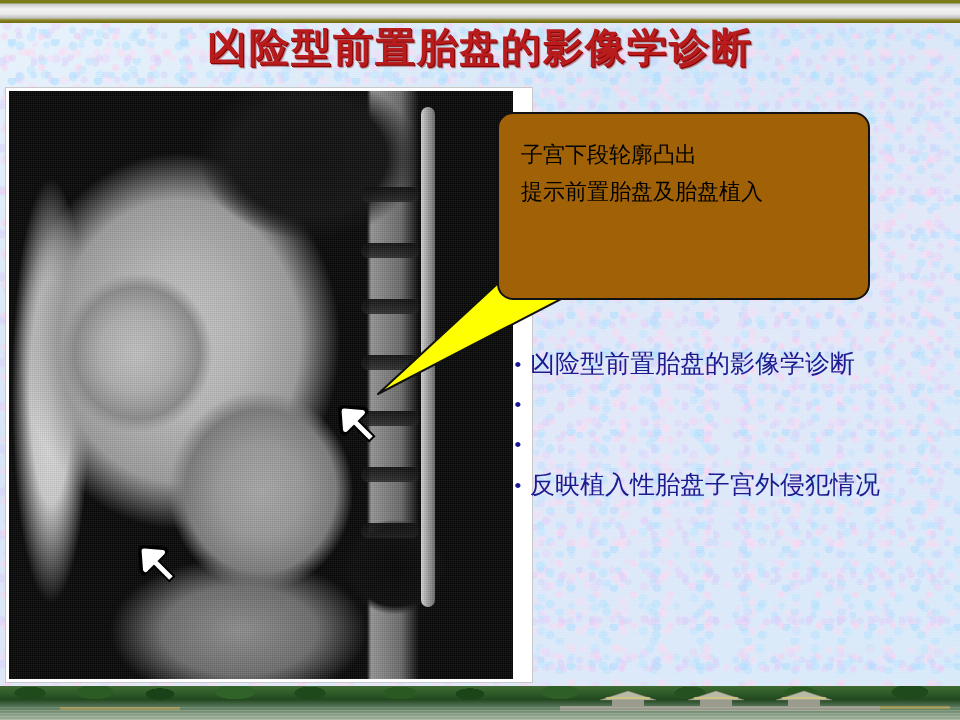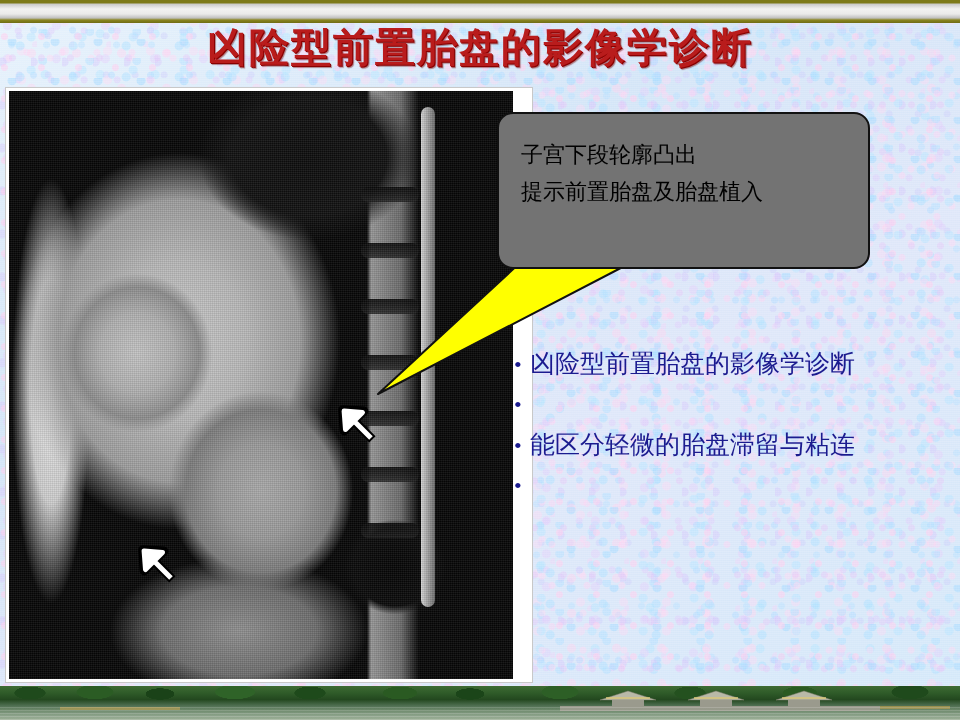--- a/index.html
+++ b/index.html
@@ -149,8 +149,8 @@
   .callout {
     position: absolute;
     left: 497px; top: 112px;
-    width: 373px; height: 157px;
-    background: #737373;
+    width: 373px; height: 188px;
+    background: #a16207;
     border: 2px solid #111;
     border-radius: 16px;
     box-sizing: border-box;

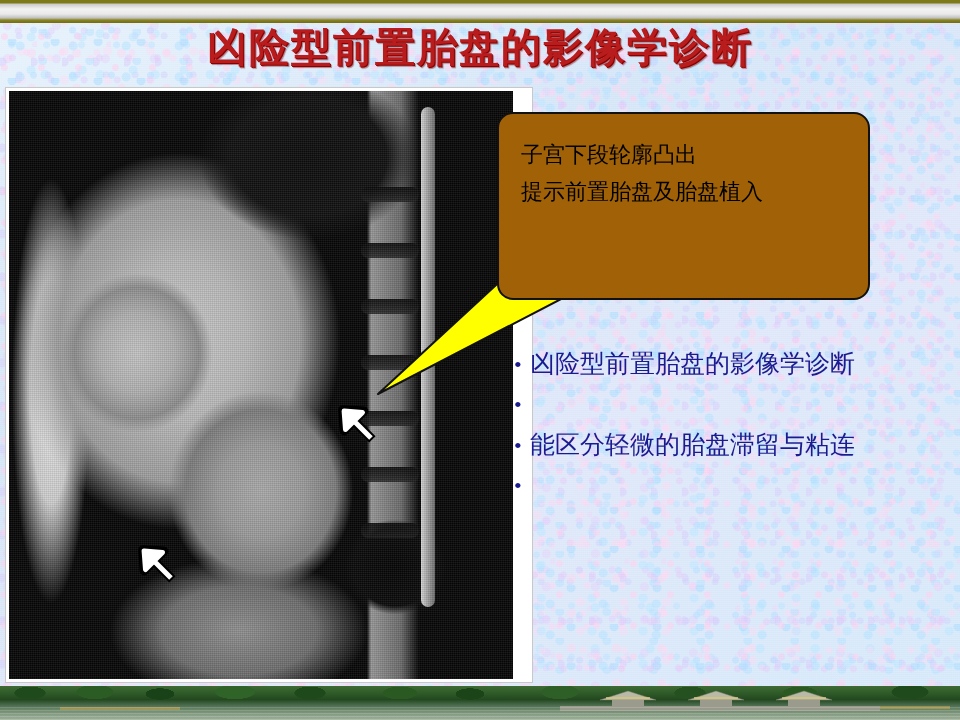--- a/index.html
+++ b/index.html
@@ -313,7 +313,6 @@
     </div>
     <div class="bullet-row">
       <span class="bullet-dot">•</span>
-      <span>能区分轻微的胎盘滞留与粘连</span>
     </div>
     <div class="bullet-row">
       <span class="bullet-dot">•</span>

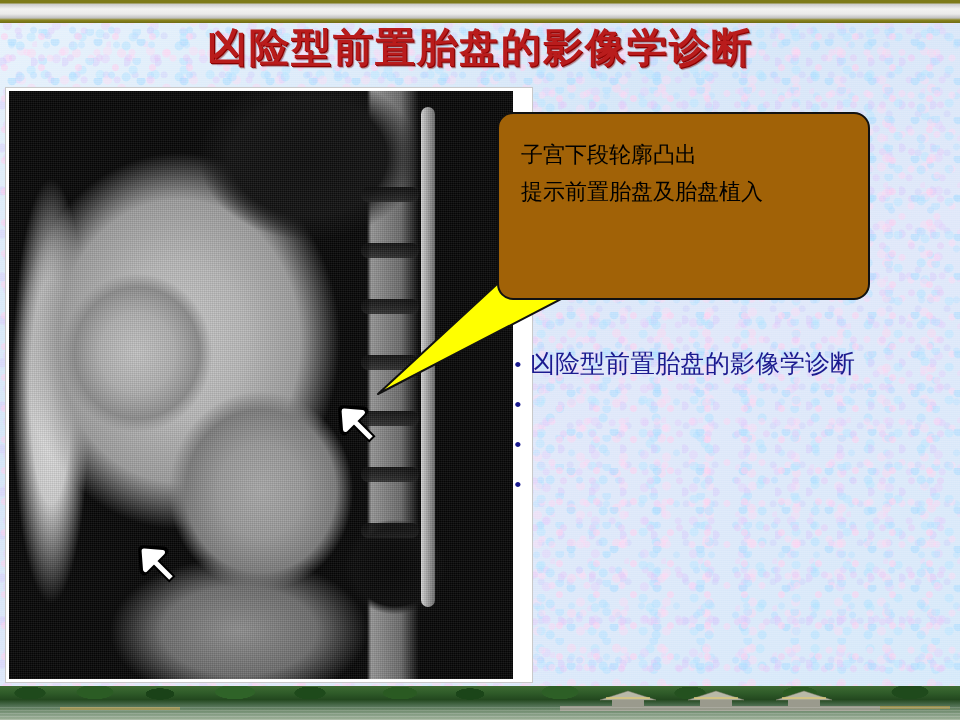--- a/index.html
+++ b/index.html
@@ -316,6 +316,7 @@
     </div>
     <div class="bullet-row">
       <span class="bullet-dot">•</span>
+      <span>反映植入性胎盘子宫外侵犯情况</span>
     </div>
   </div>
 

